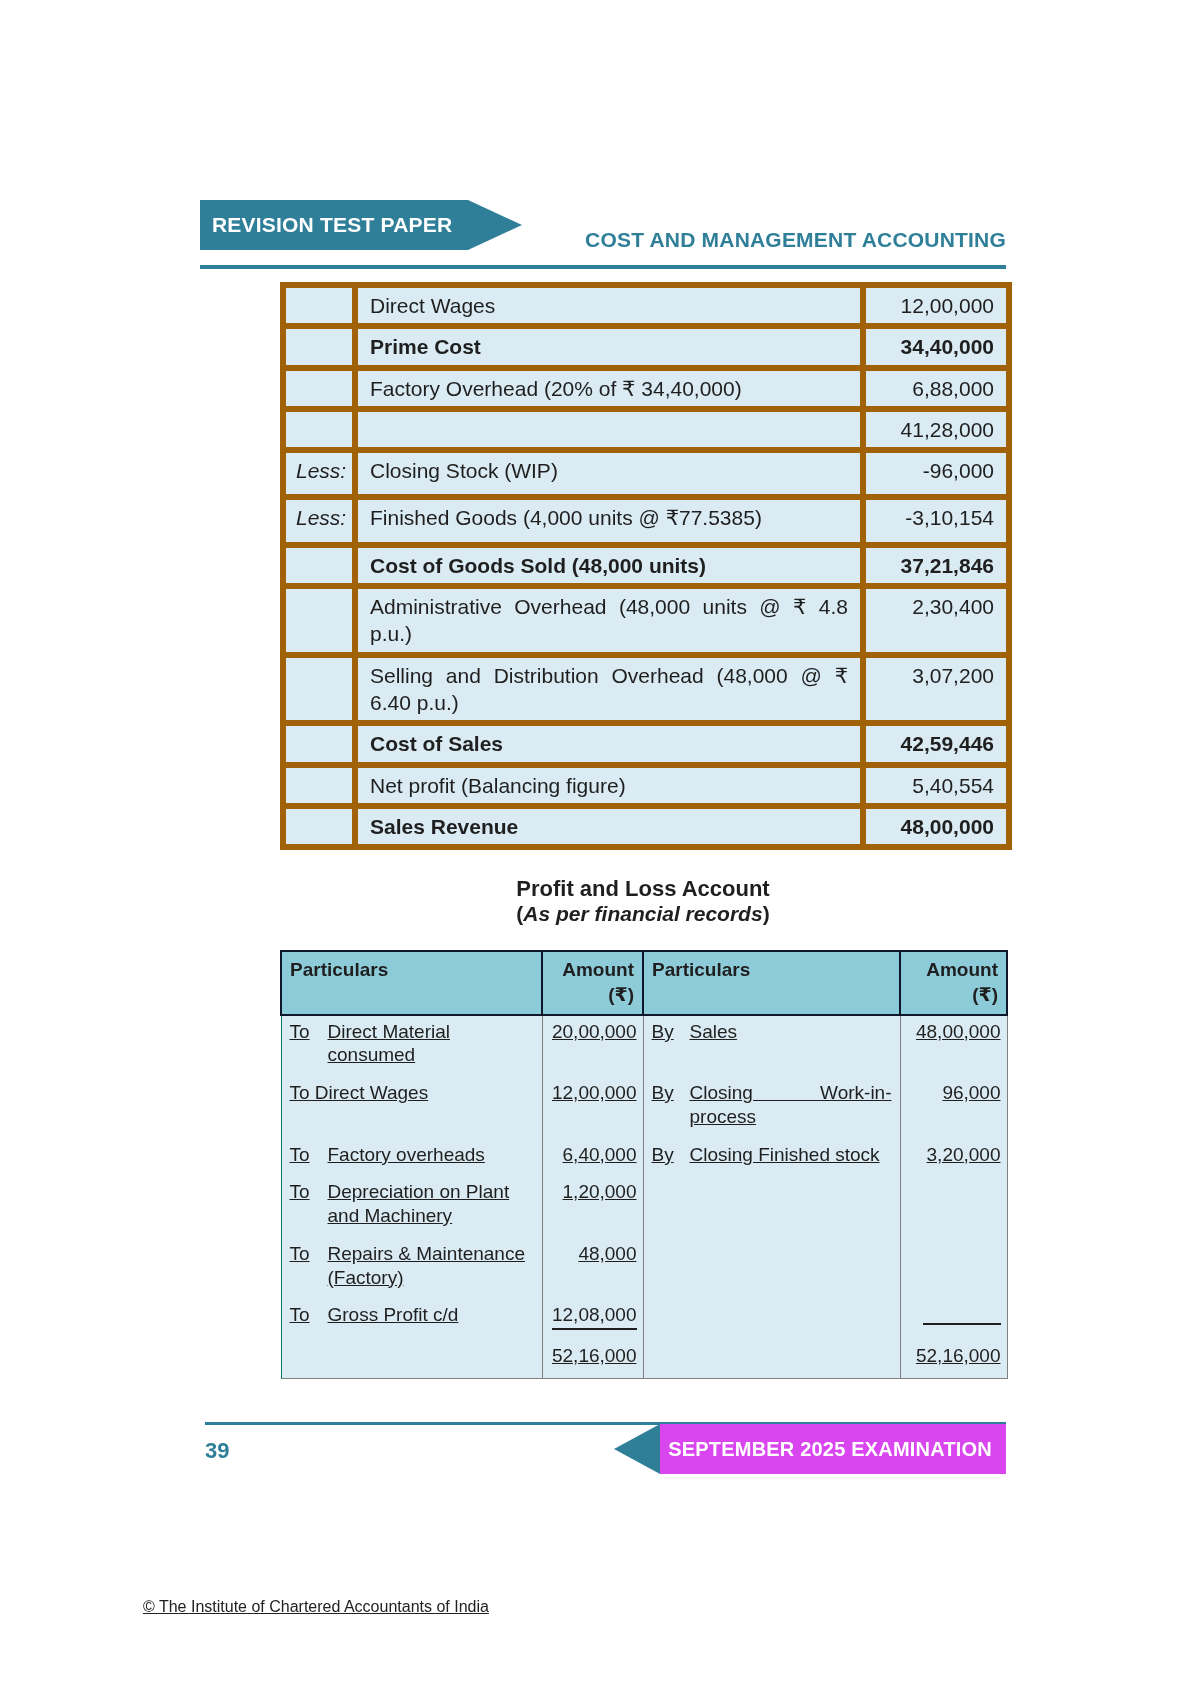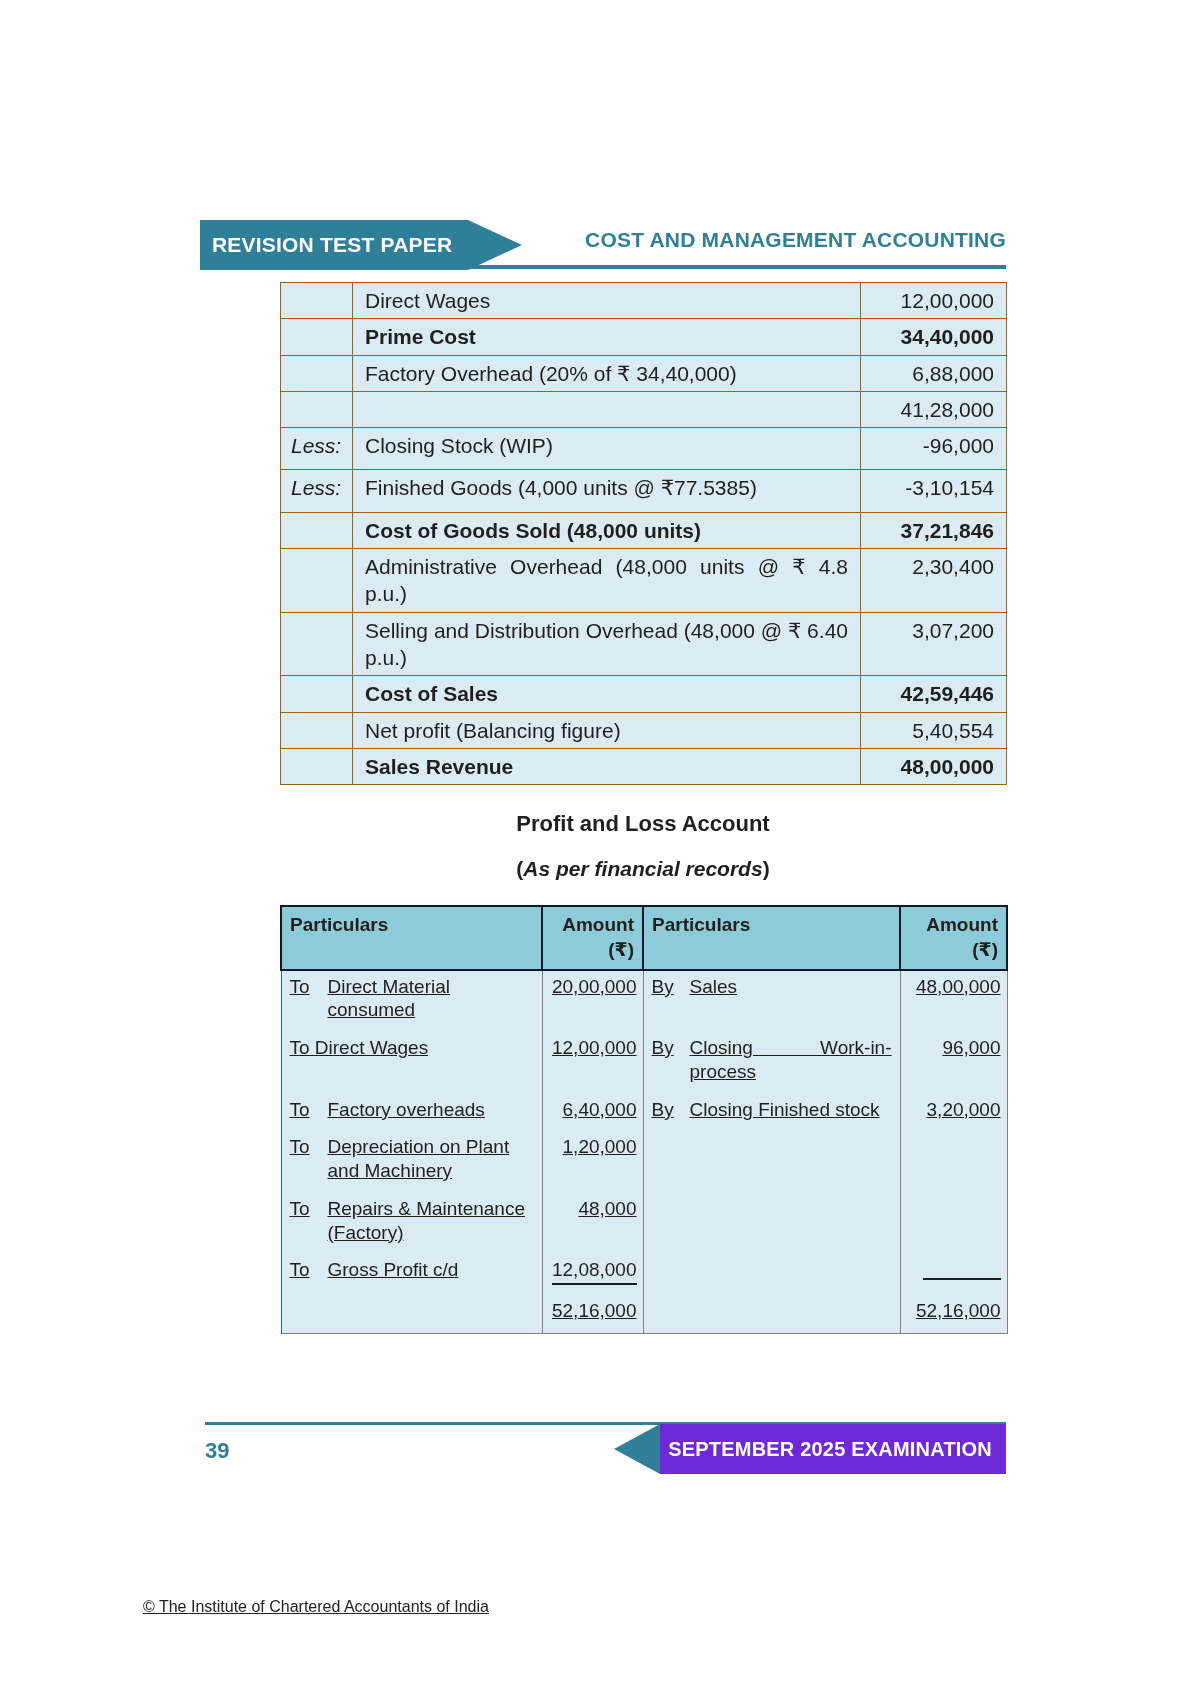--- a/index.html
+++ b/index.html
@@ -9,7 +9,7 @@
     font-family:"Liberation Sans","DejaVu Sans",sans-serif; color:#1f1f1f;
   }
   
-  .banner { position:absolute; left:200px; top:220px; display:flex; }
+  .banner { position:absolute; left:200px; top:200px; display:flex; }
   .banner-body {
     background:#2f7f99; color:#ffffff; font-weight:bold; font-size:21px;
     height:50px; display:flex; align-items:center; padding:0 16px 0 12px; letter-spacing:.2px;

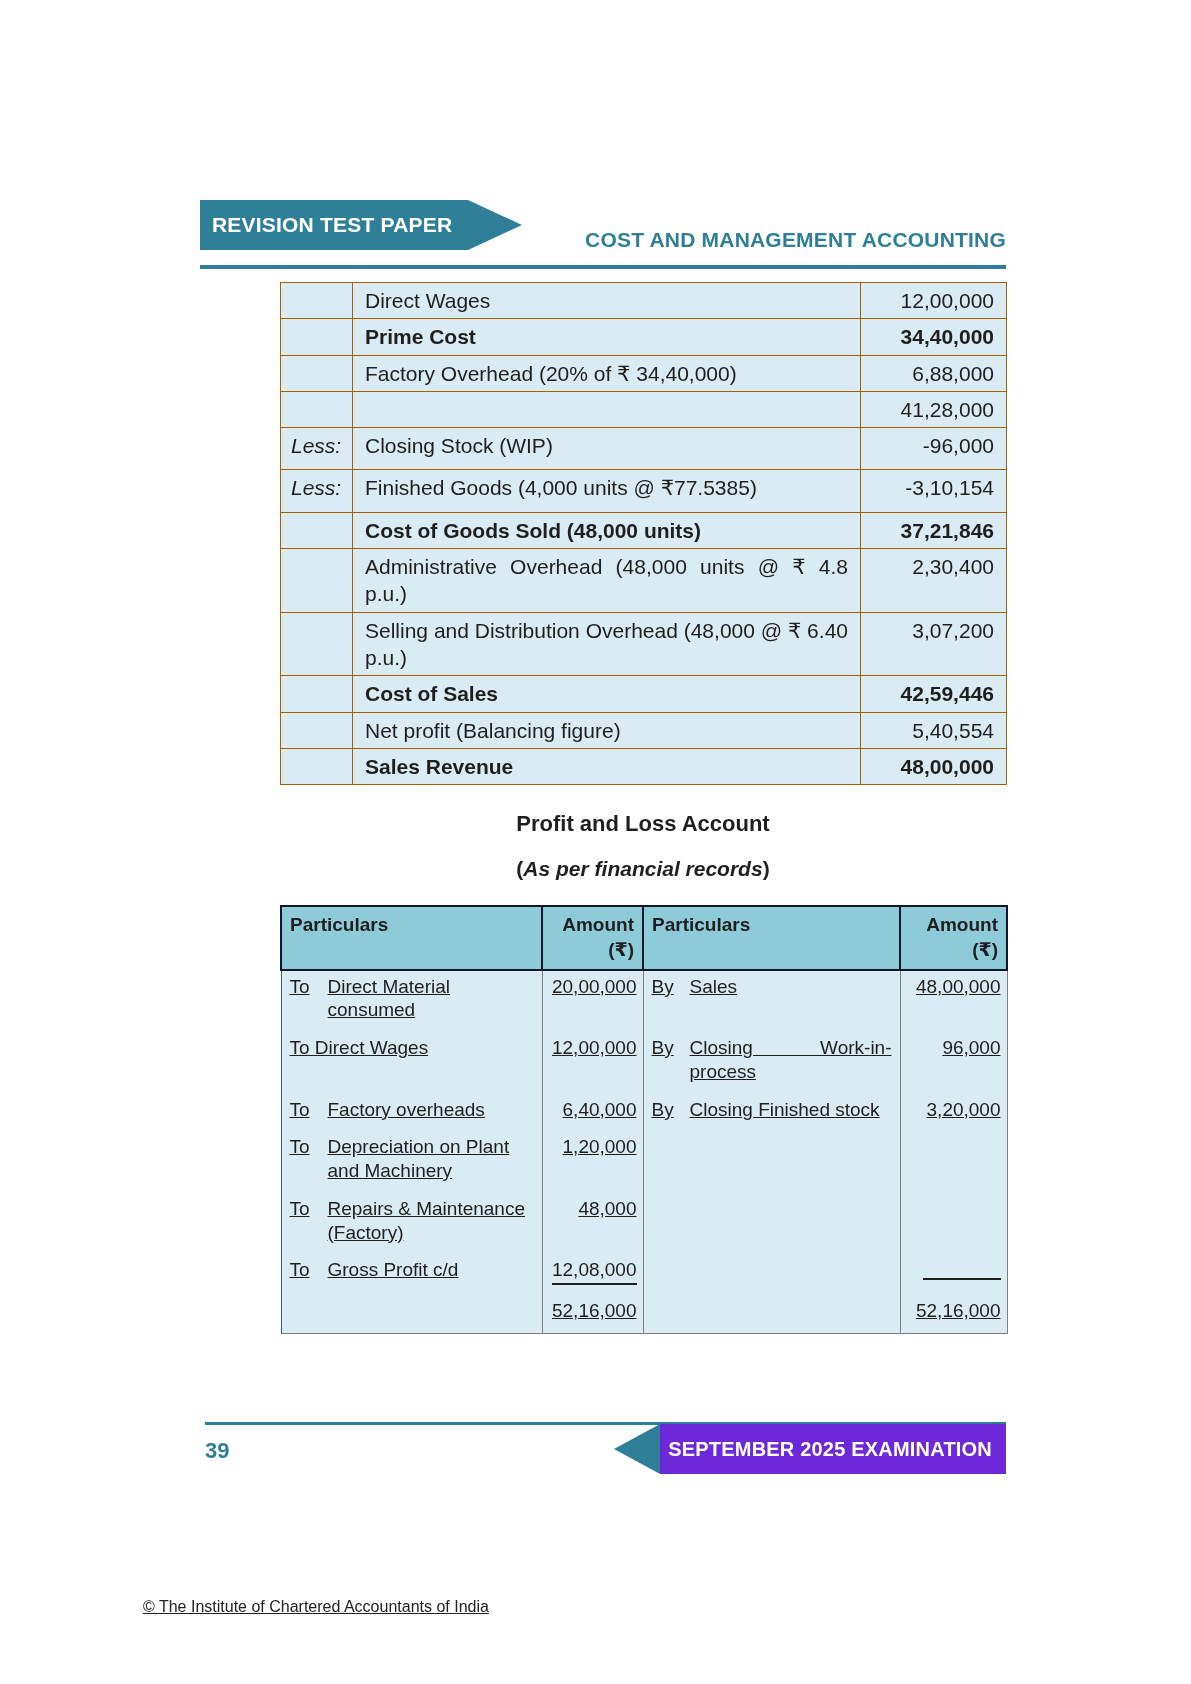--- a/index.html
+++ b/index.html
@@ -31,7 +31,7 @@
   
   table.cost { border-collapse:collapse; width:726px; font-size:21px; table-layout:fixed; }
   table.cost td {
-    border:1px solid #a16207; background:#daebf3;
+    border:6px solid #a16207; background:#daebf3;
     padding:4px 12px; vertical-align:top; line-height:1.3;
   }
   table.cost td.c1 { width:72px; font-style:italic; padding:4px 6px 10px 10px; }

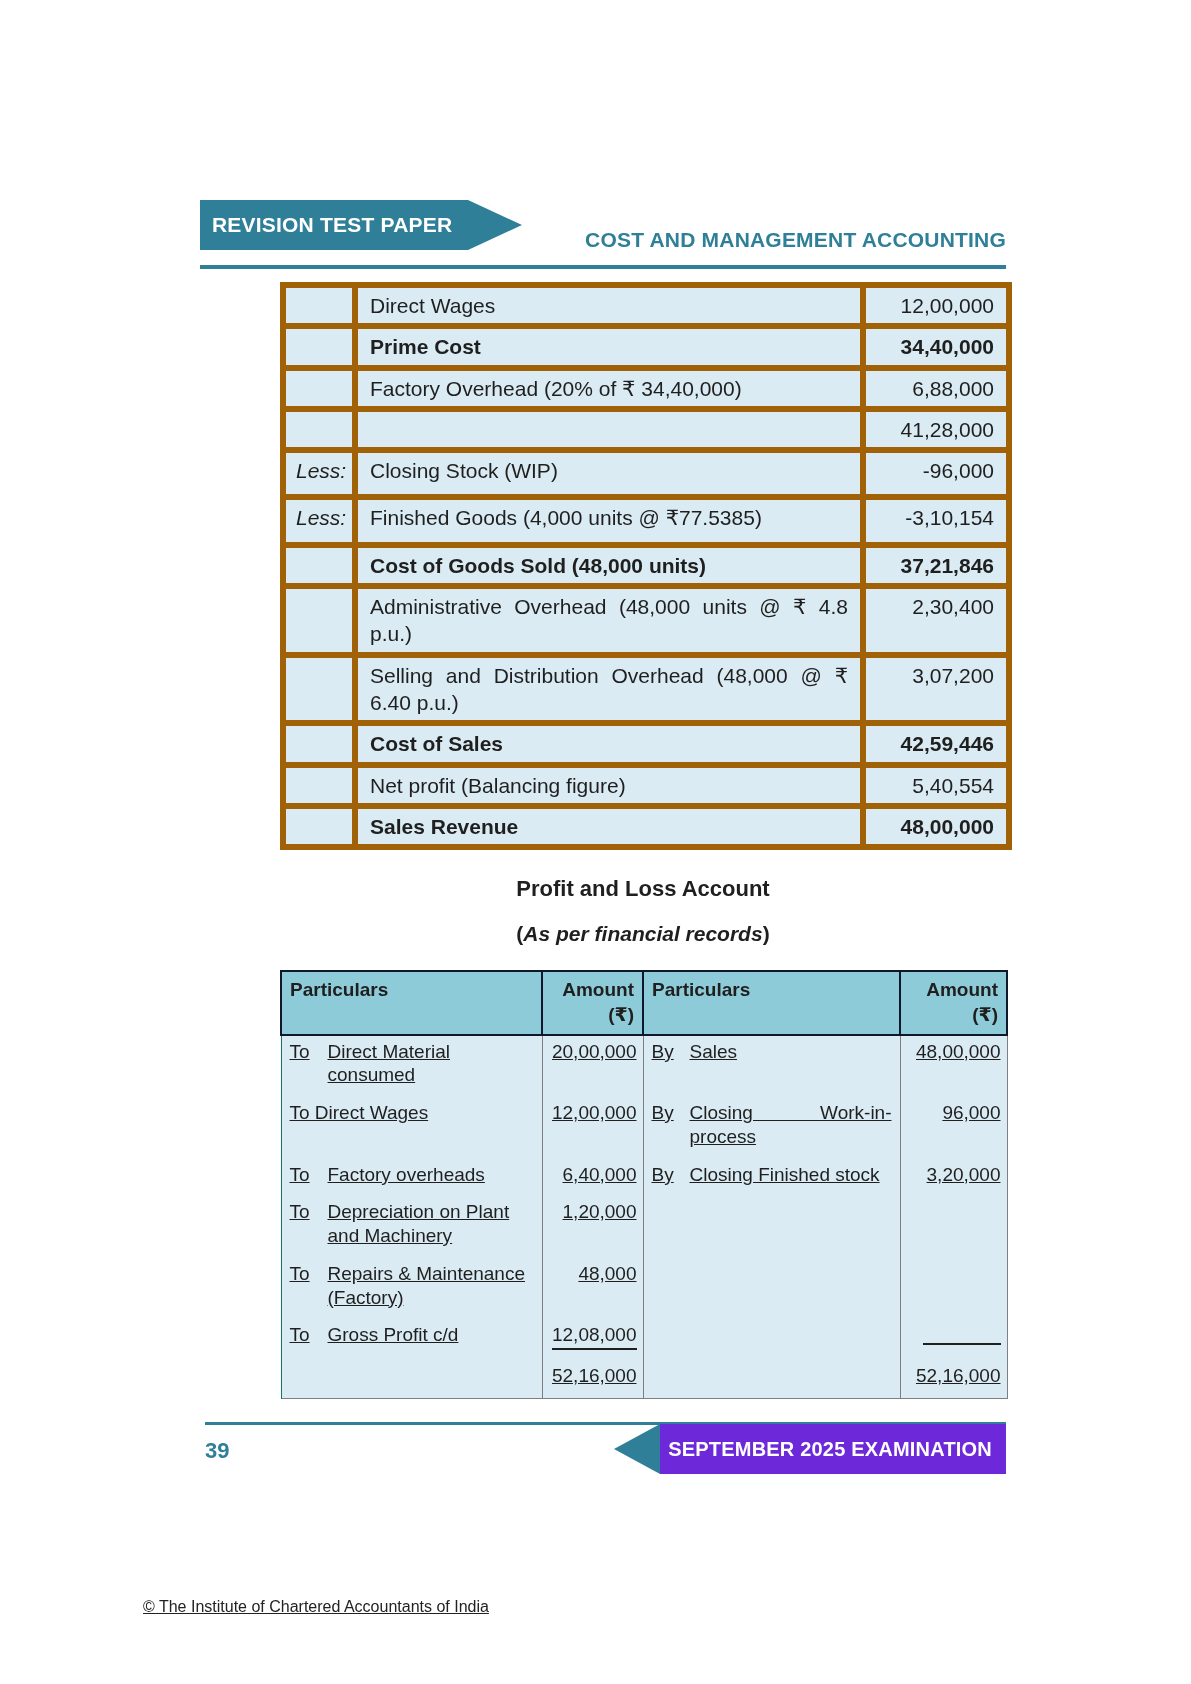--- a/index.html
+++ b/index.html
@@ -43,7 +43,7 @@
   
   .pl-head { text-align:center; margin-top:26px; }
   .pl-title { font-size:22px; font-weight:bold; }
-  .pl-sub { margin-top:20px; font-size:21px; font-weight:bold; }
+  .pl-sub { font-size:21px; font-weight:bold; }
   .pl-sub .it { font-style:italic; }
 
   

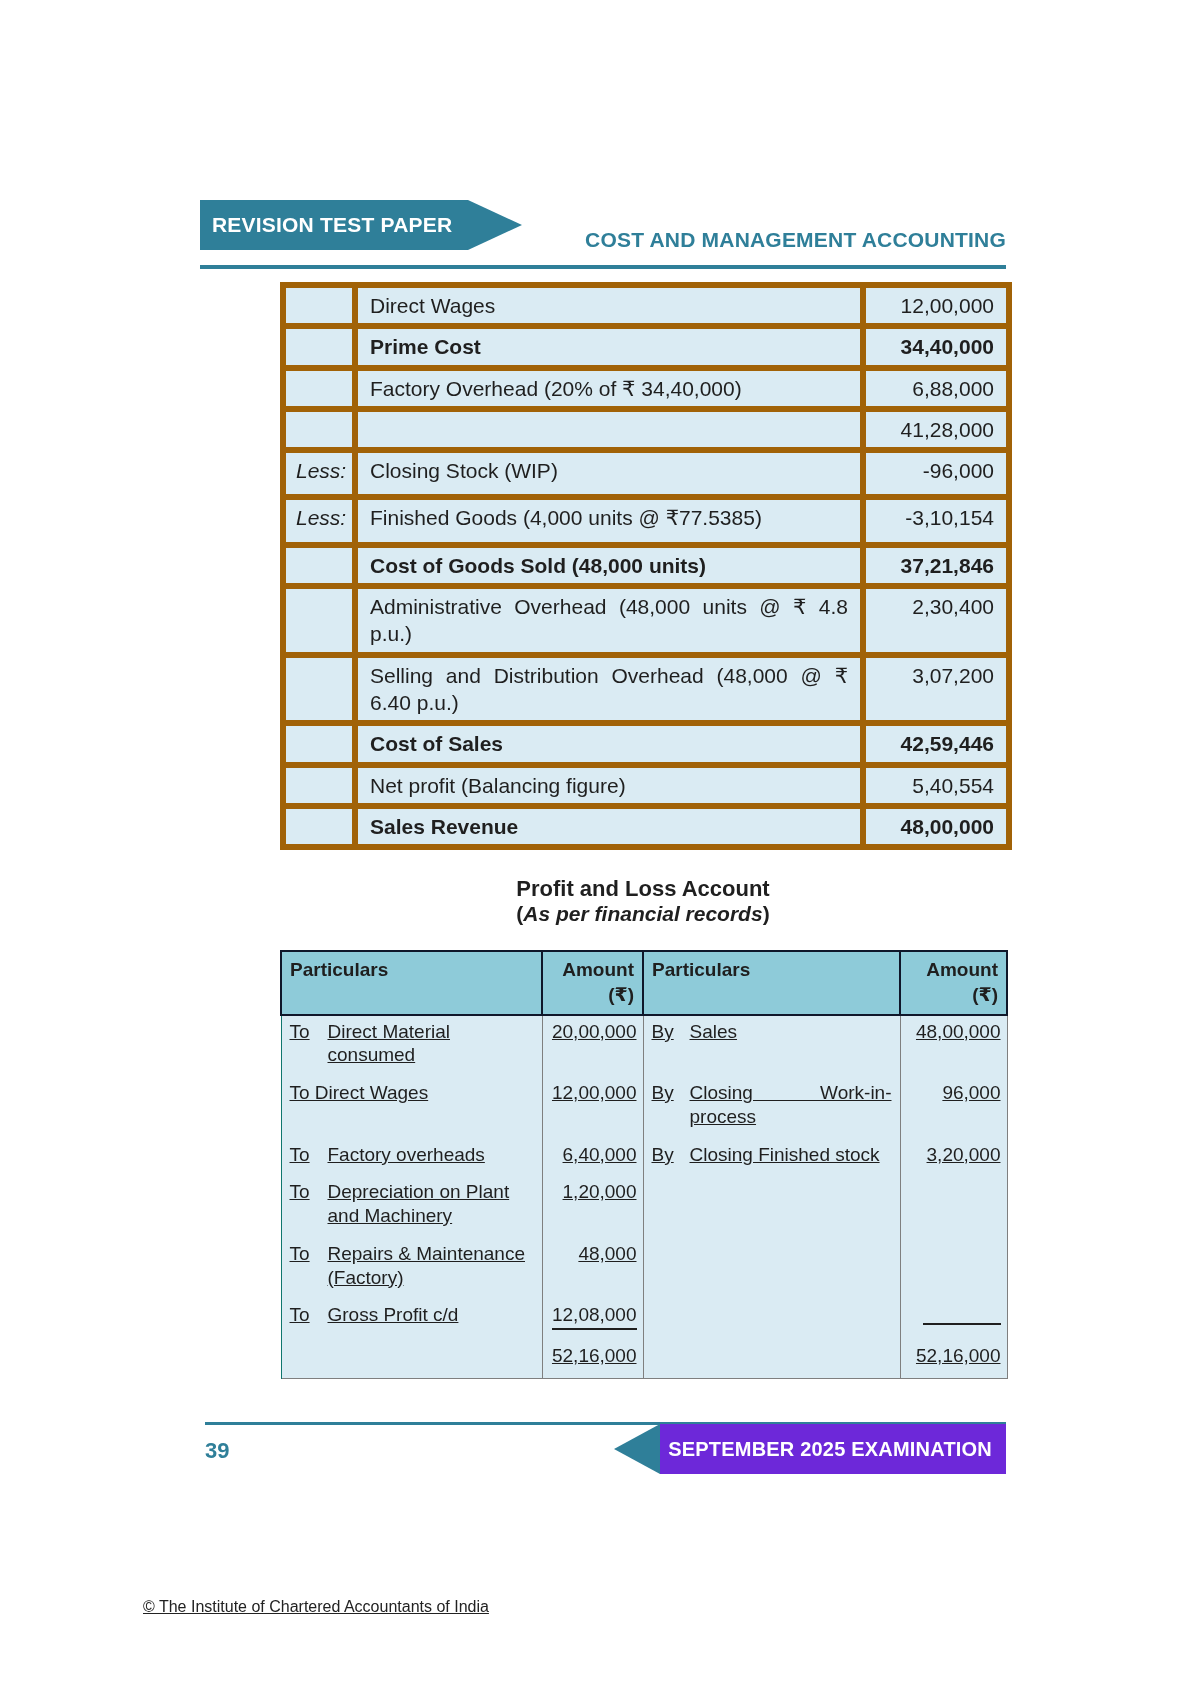--- a/index.html
+++ b/index.html
@@ -78,7 +78,7 @@
     border-right:46px solid #2f7f99;
   }
   .footer-body {
-    background:#6d28d9; color:#ffffff; font-weight:bold; font-size:20px;
+    background:#d946ef; color:#ffffff; font-weight:bold; font-size:20px;
     height:50px; display:flex; align-items:center; padding:0 14px 0 8px; letter-spacing:.2px;
   }
   .copyright { position:absolute; left:143px; top:1598px; font-size:16px; color:#222222;text-decoration:underline; }

